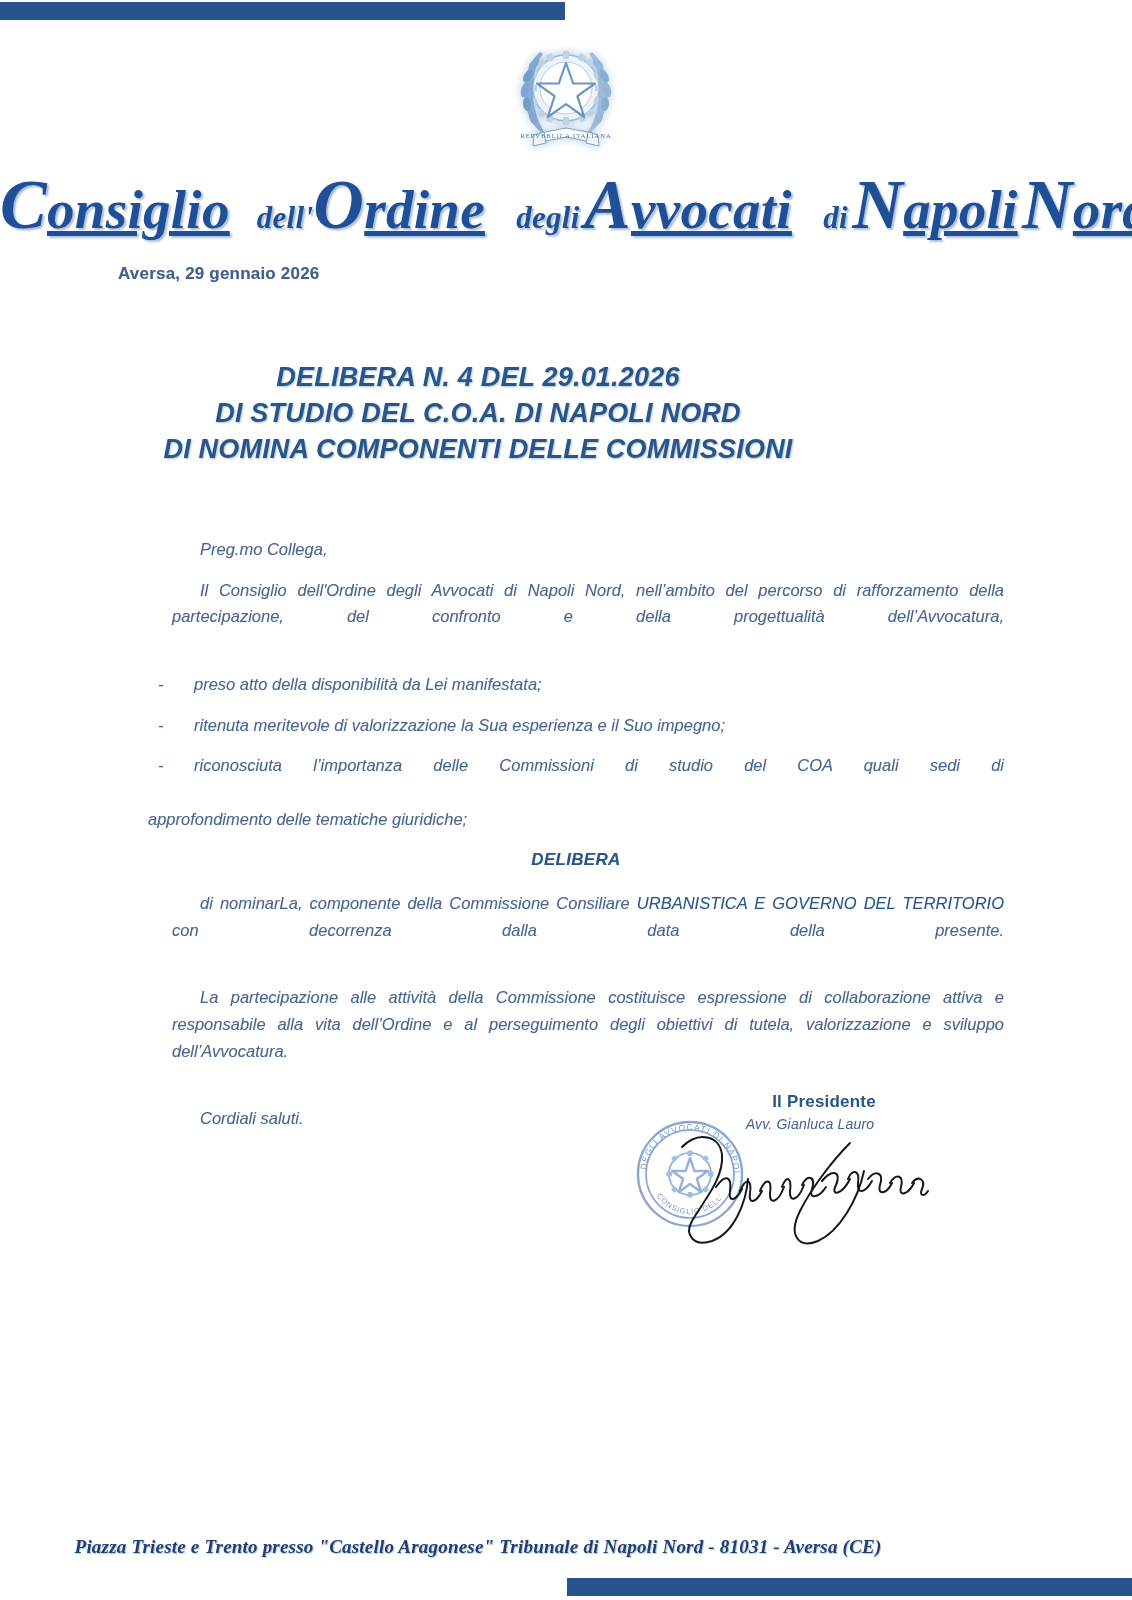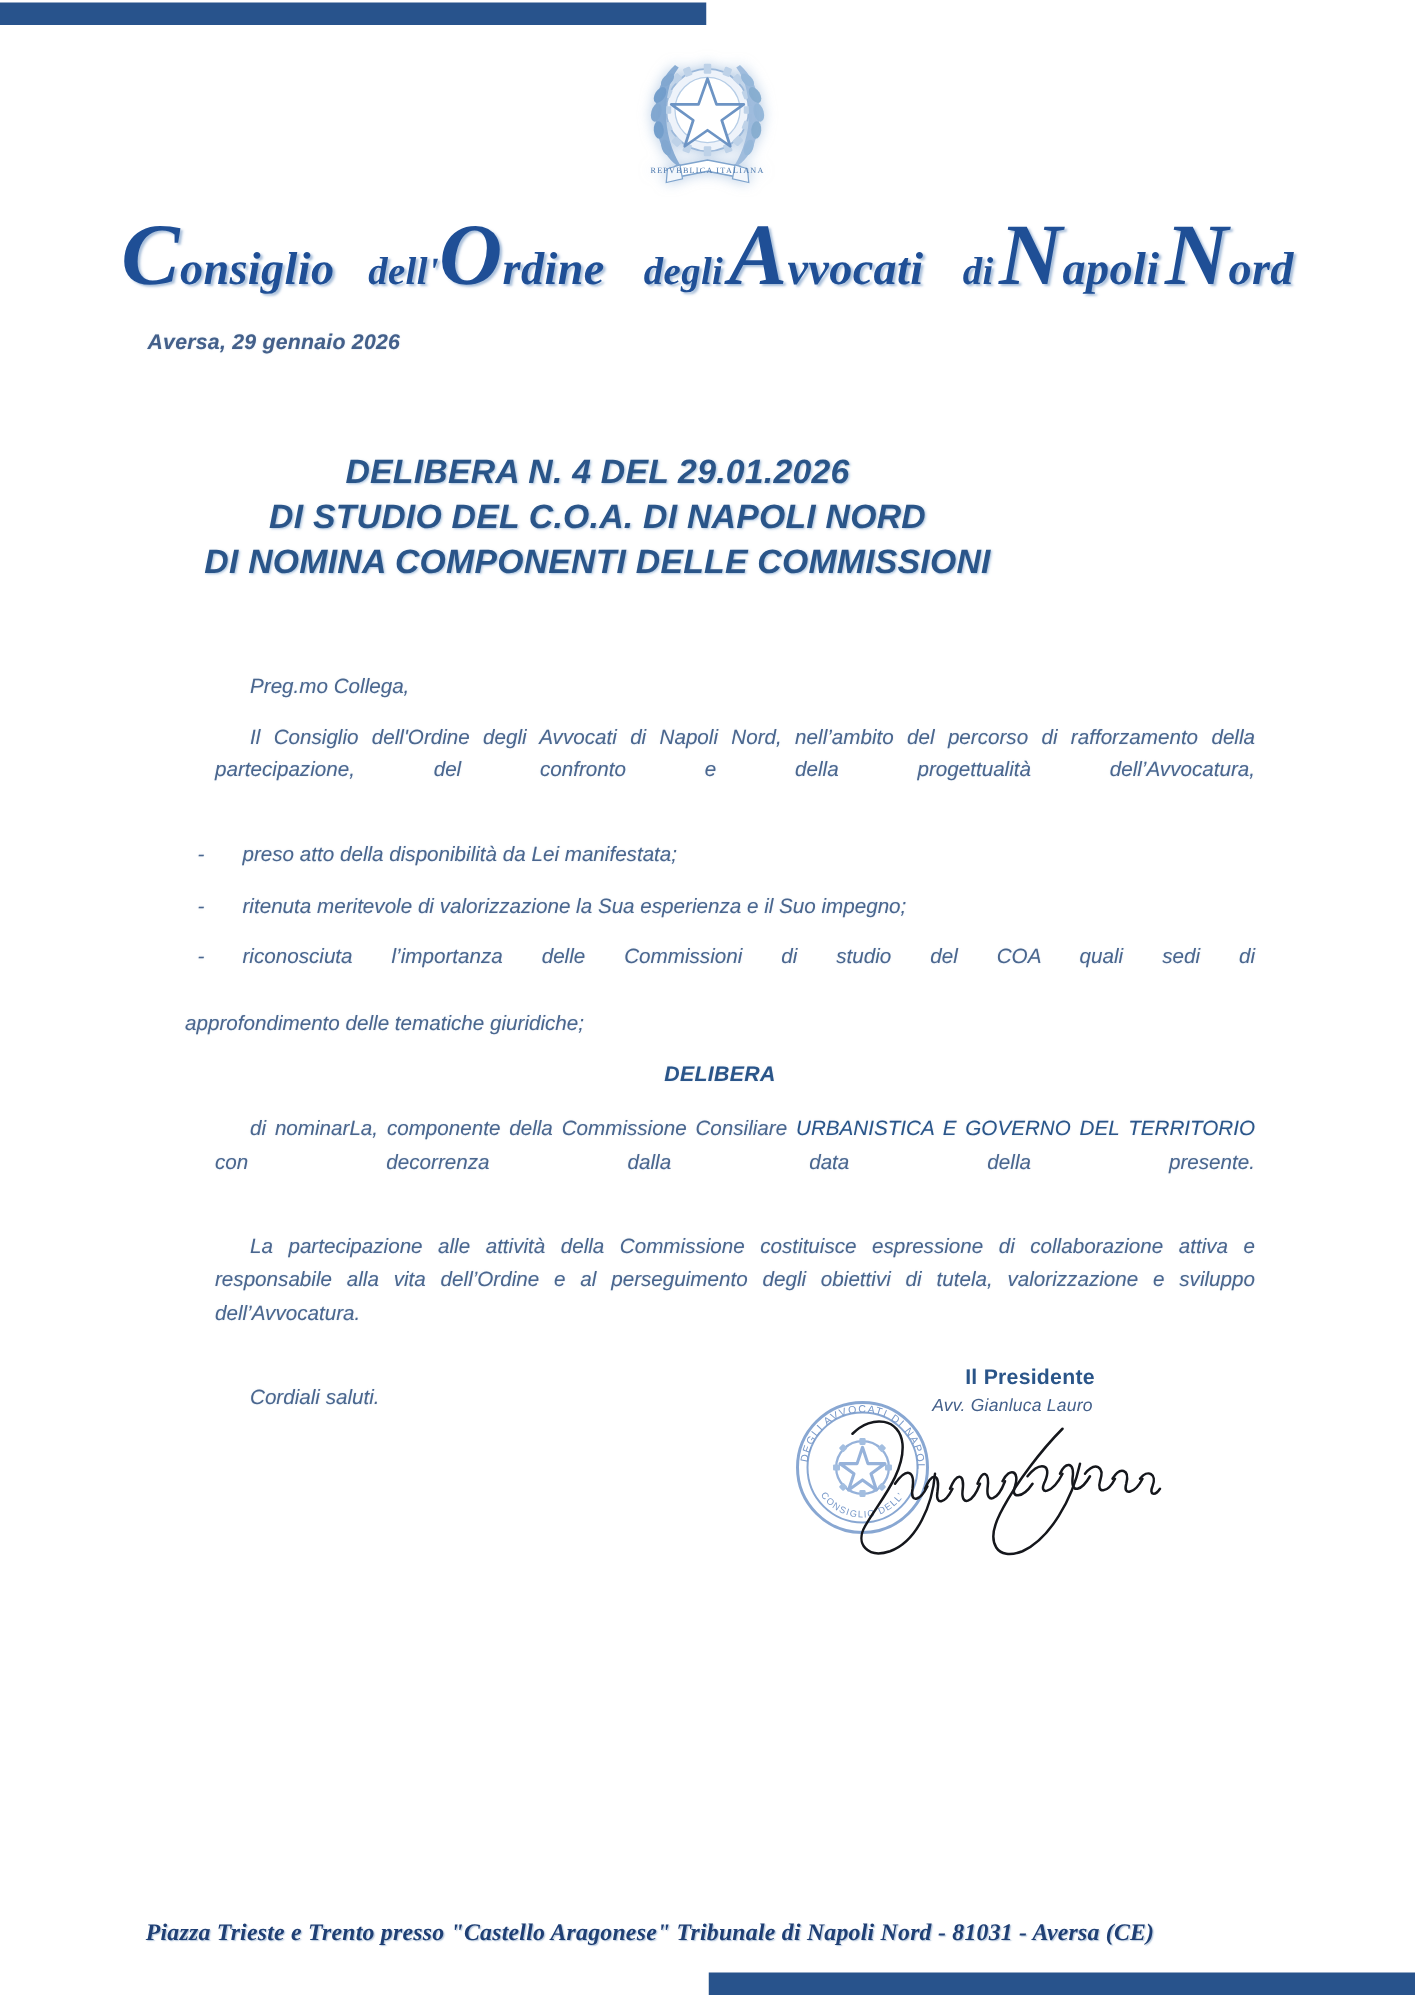--- a/index.html
+++ b/index.html
@@ -63,7 +63,7 @@
     text-shadow: 2px 2px 2px rgba(140,170,205,.75);
     line-height: 1;
   }
-  .logo-title .big { font-size: 37px; }
+  .logo-title .big { font-size: 55px; text-decoration: underline; }
   .logo-title .cap { font-size: 70px; }
   .logo-title .small { font-size: 31px; padding-left: 27px; }
 

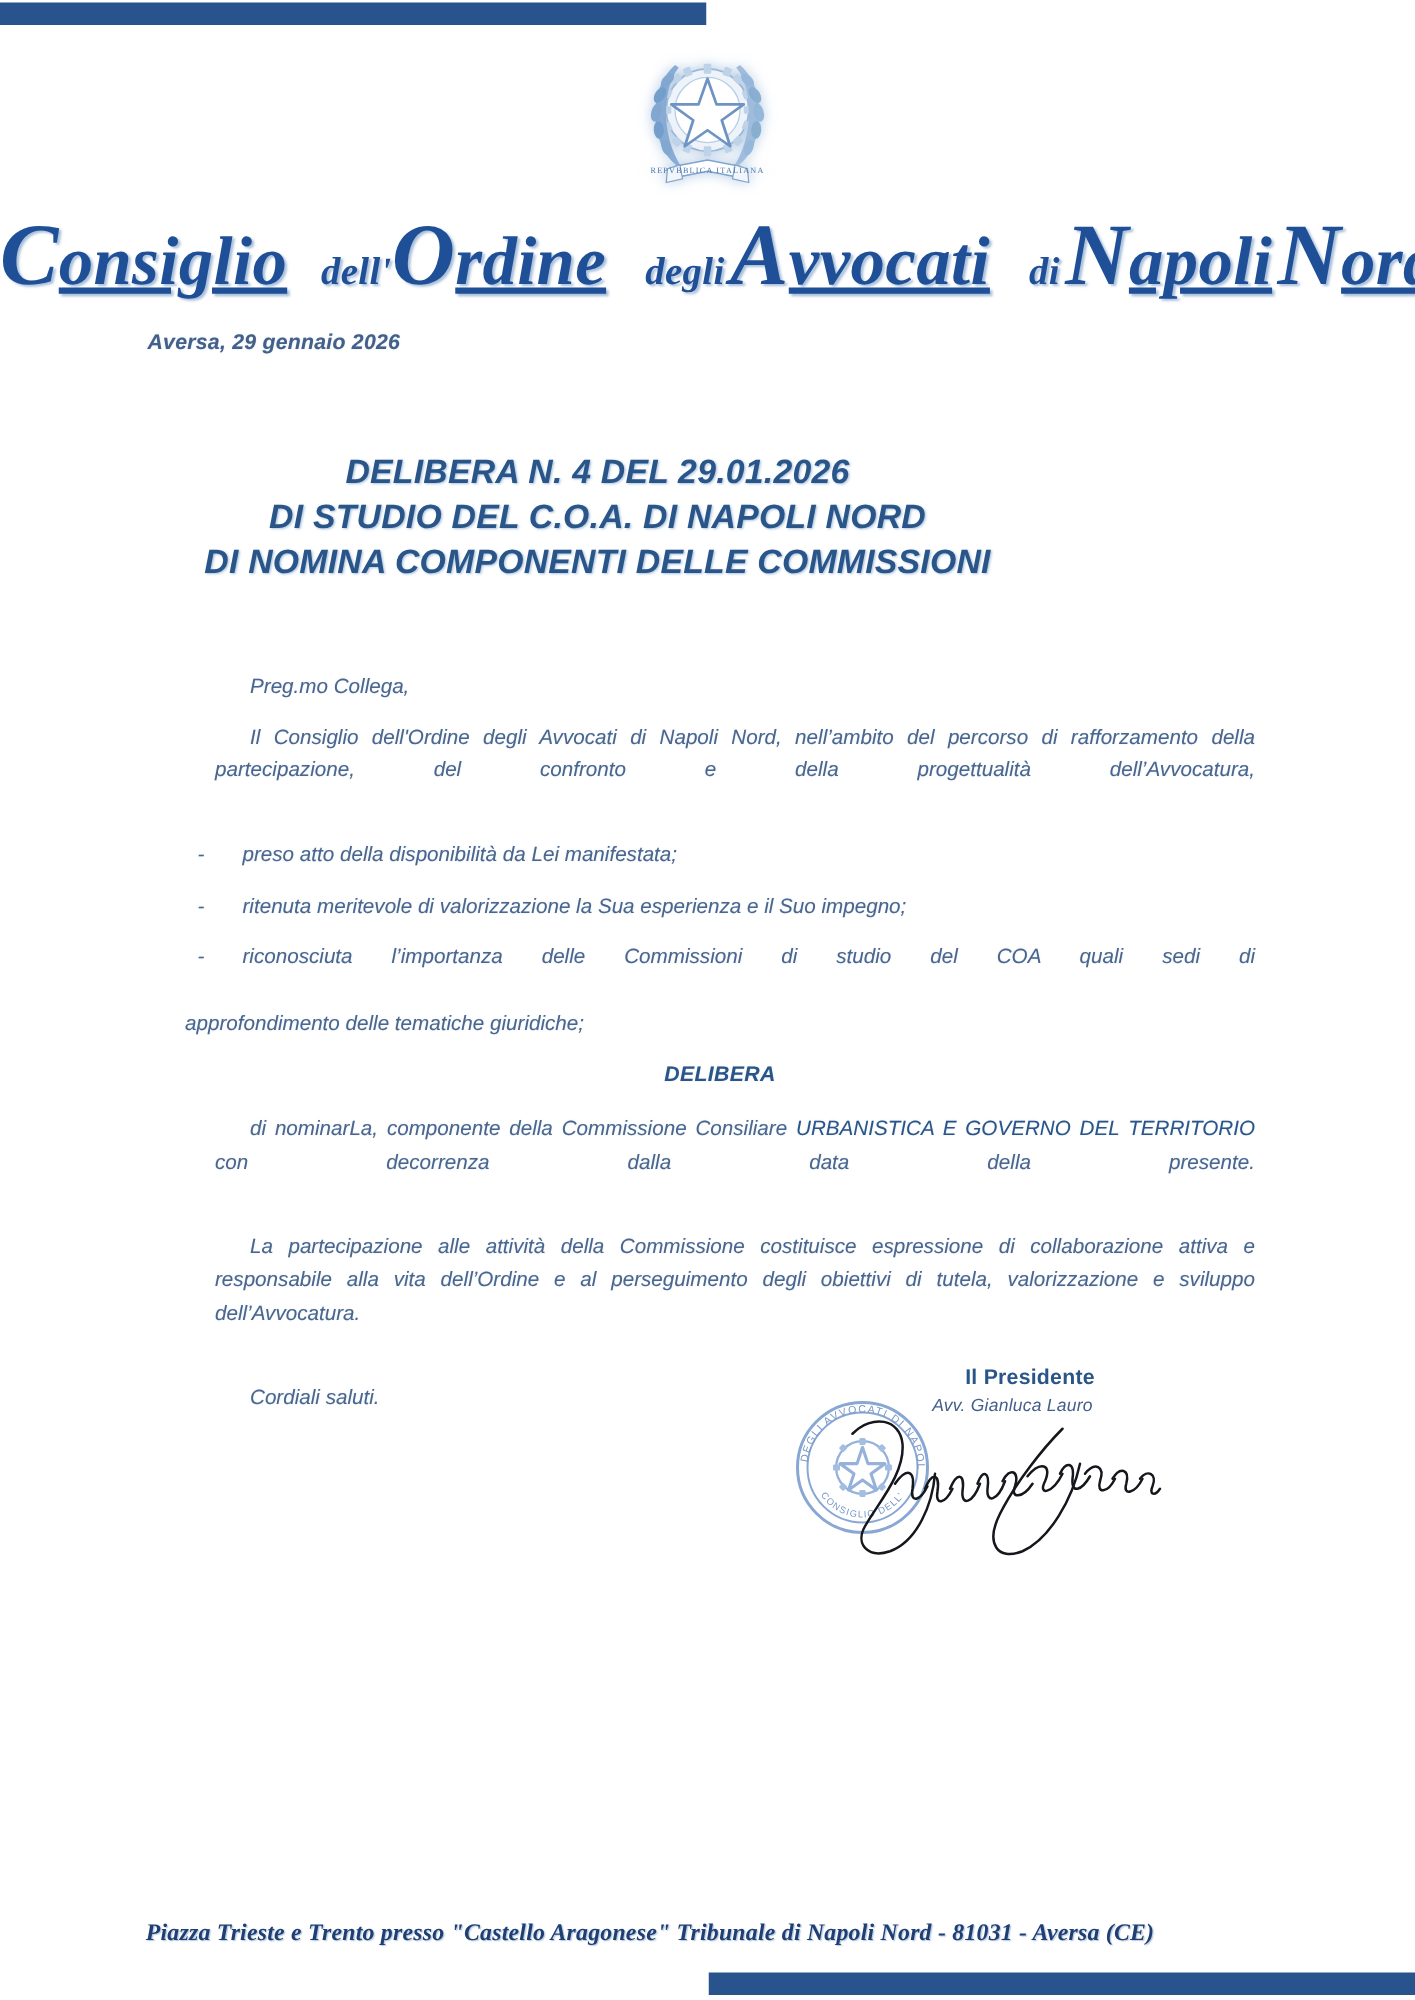--- a/index.html
+++ b/index.html
@@ -73,7 +73,6 @@
     left: 118px;
     top: 264px;
     font-size: 17px;
-    font-style: italic;
     font-weight: 600;
     color: #44608a;
     letter-spacing: .2px;

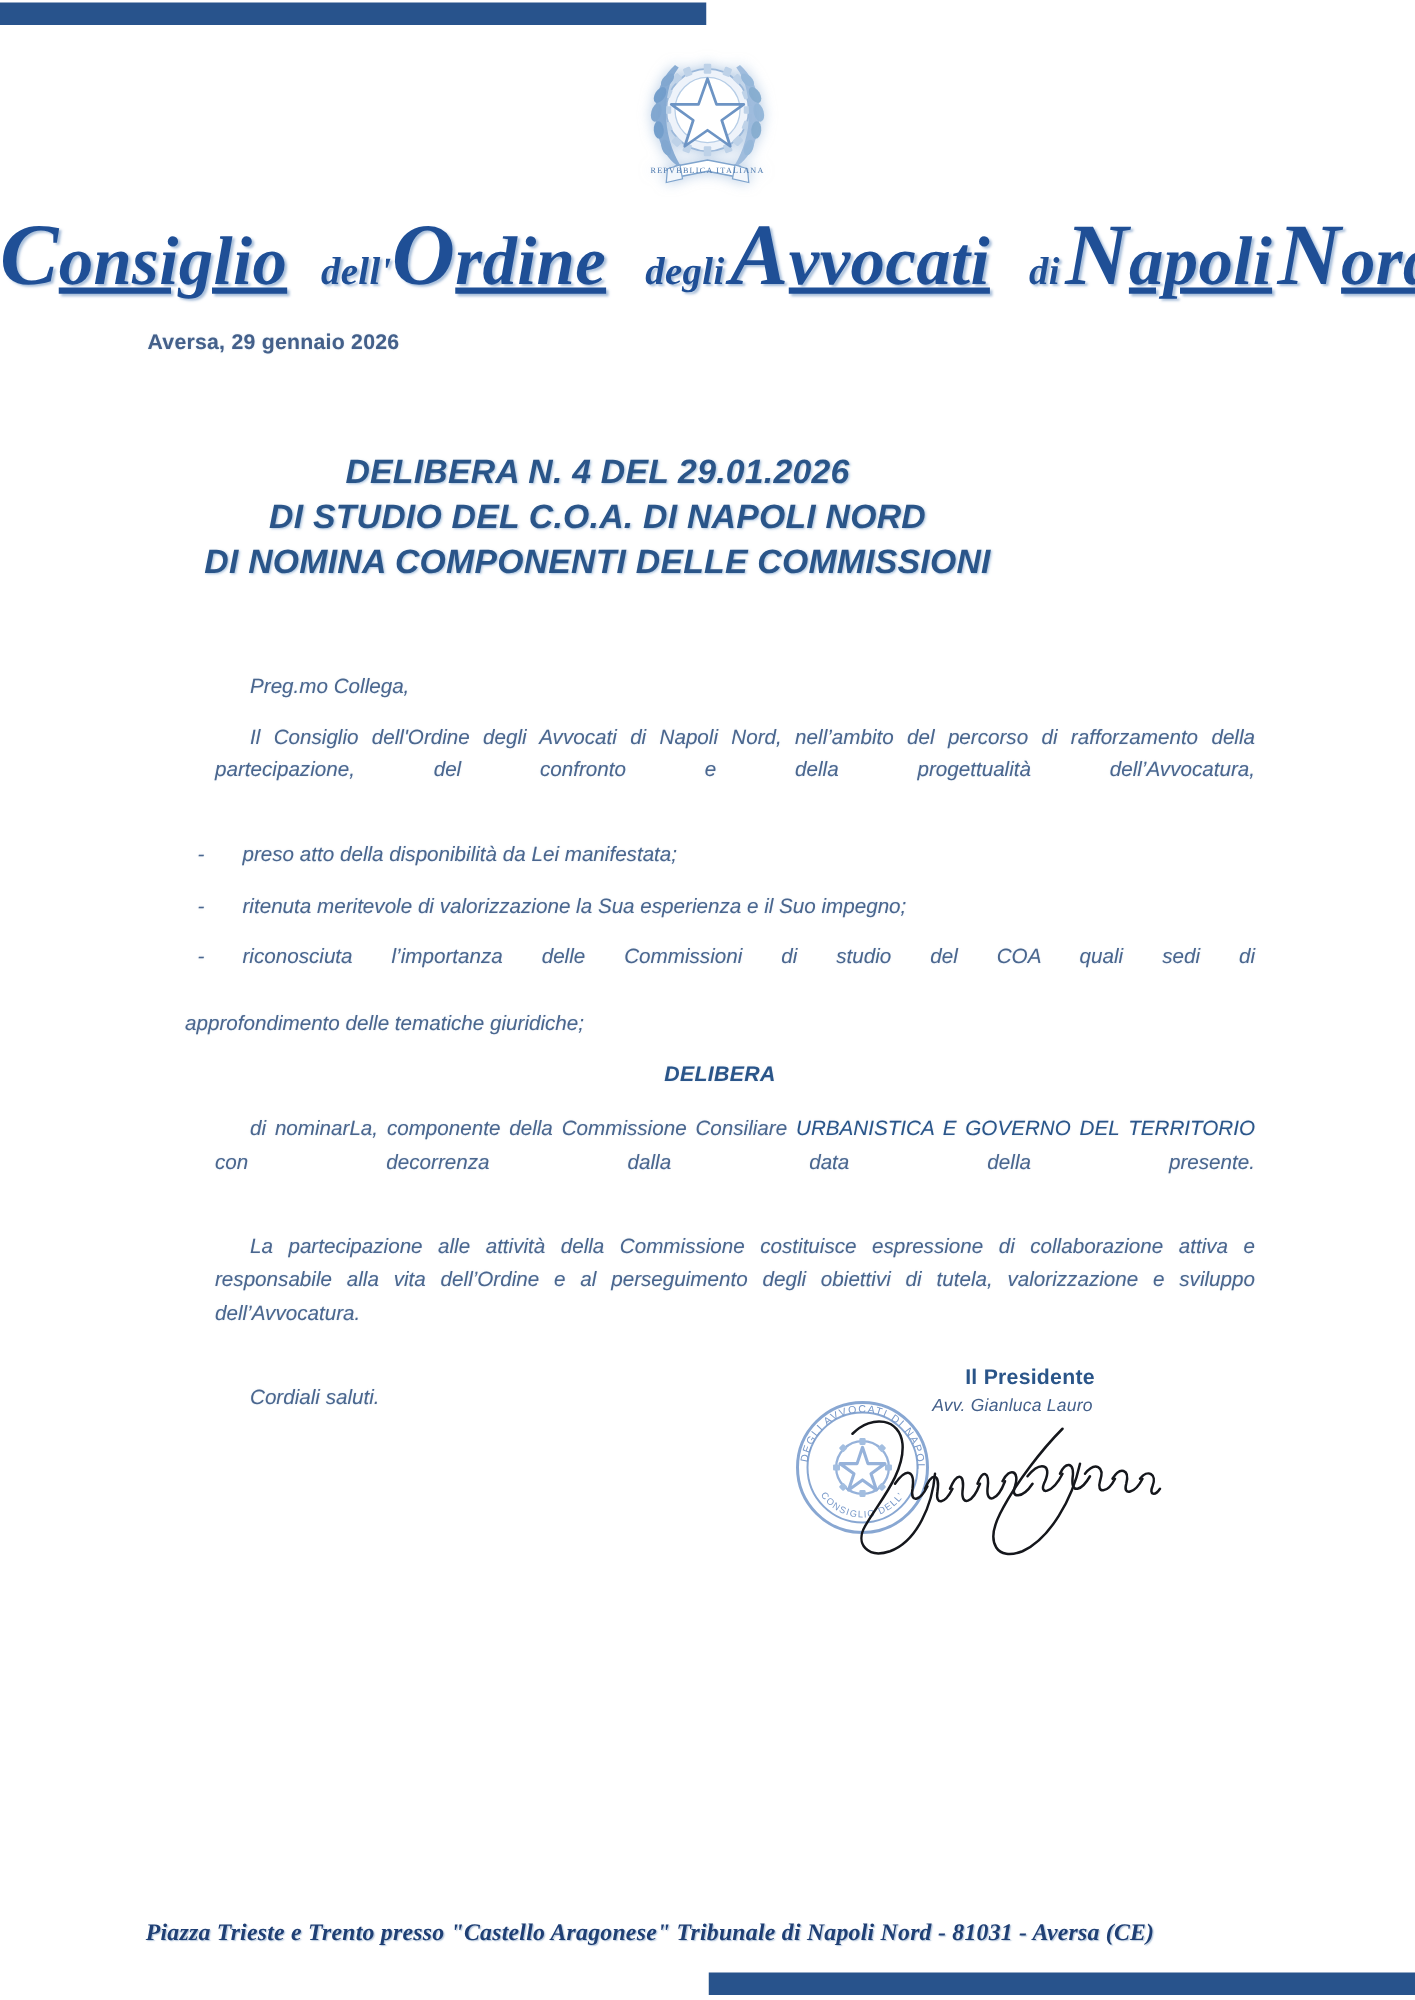--- a/index.html
+++ b/index.html
@@ -197,7 +197,6 @@
     letter-spacing: .2px;
     text-shadow: 1px 1px 1px rgba(150,175,205,.7);
     white-space: nowrap;
-    margin-left: 42px;
   }
 </style>
 </head>

